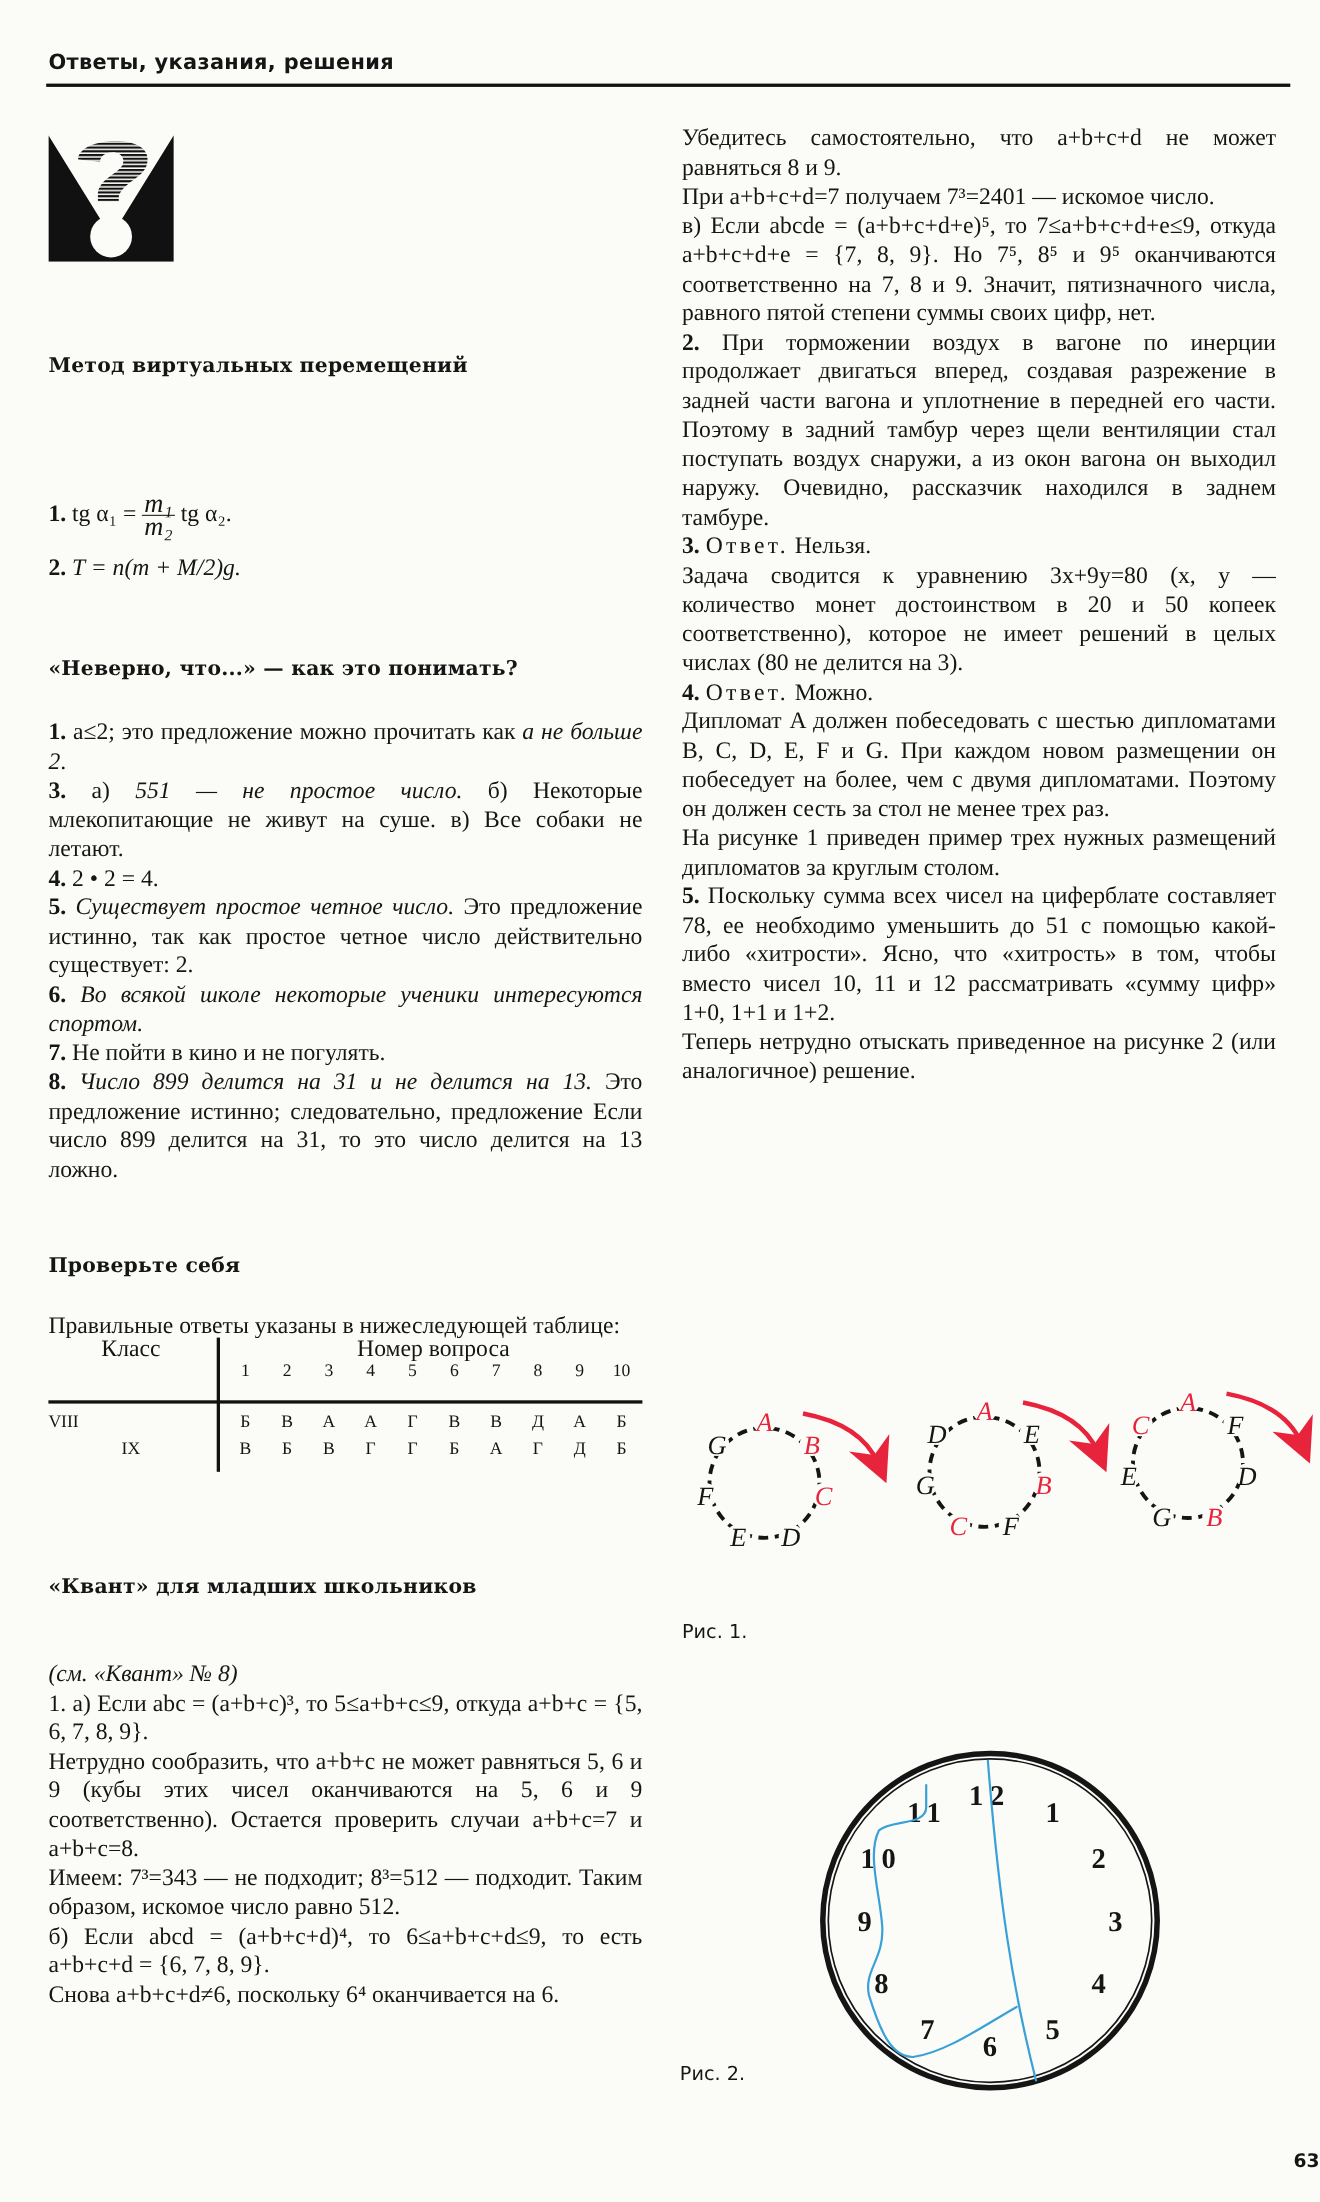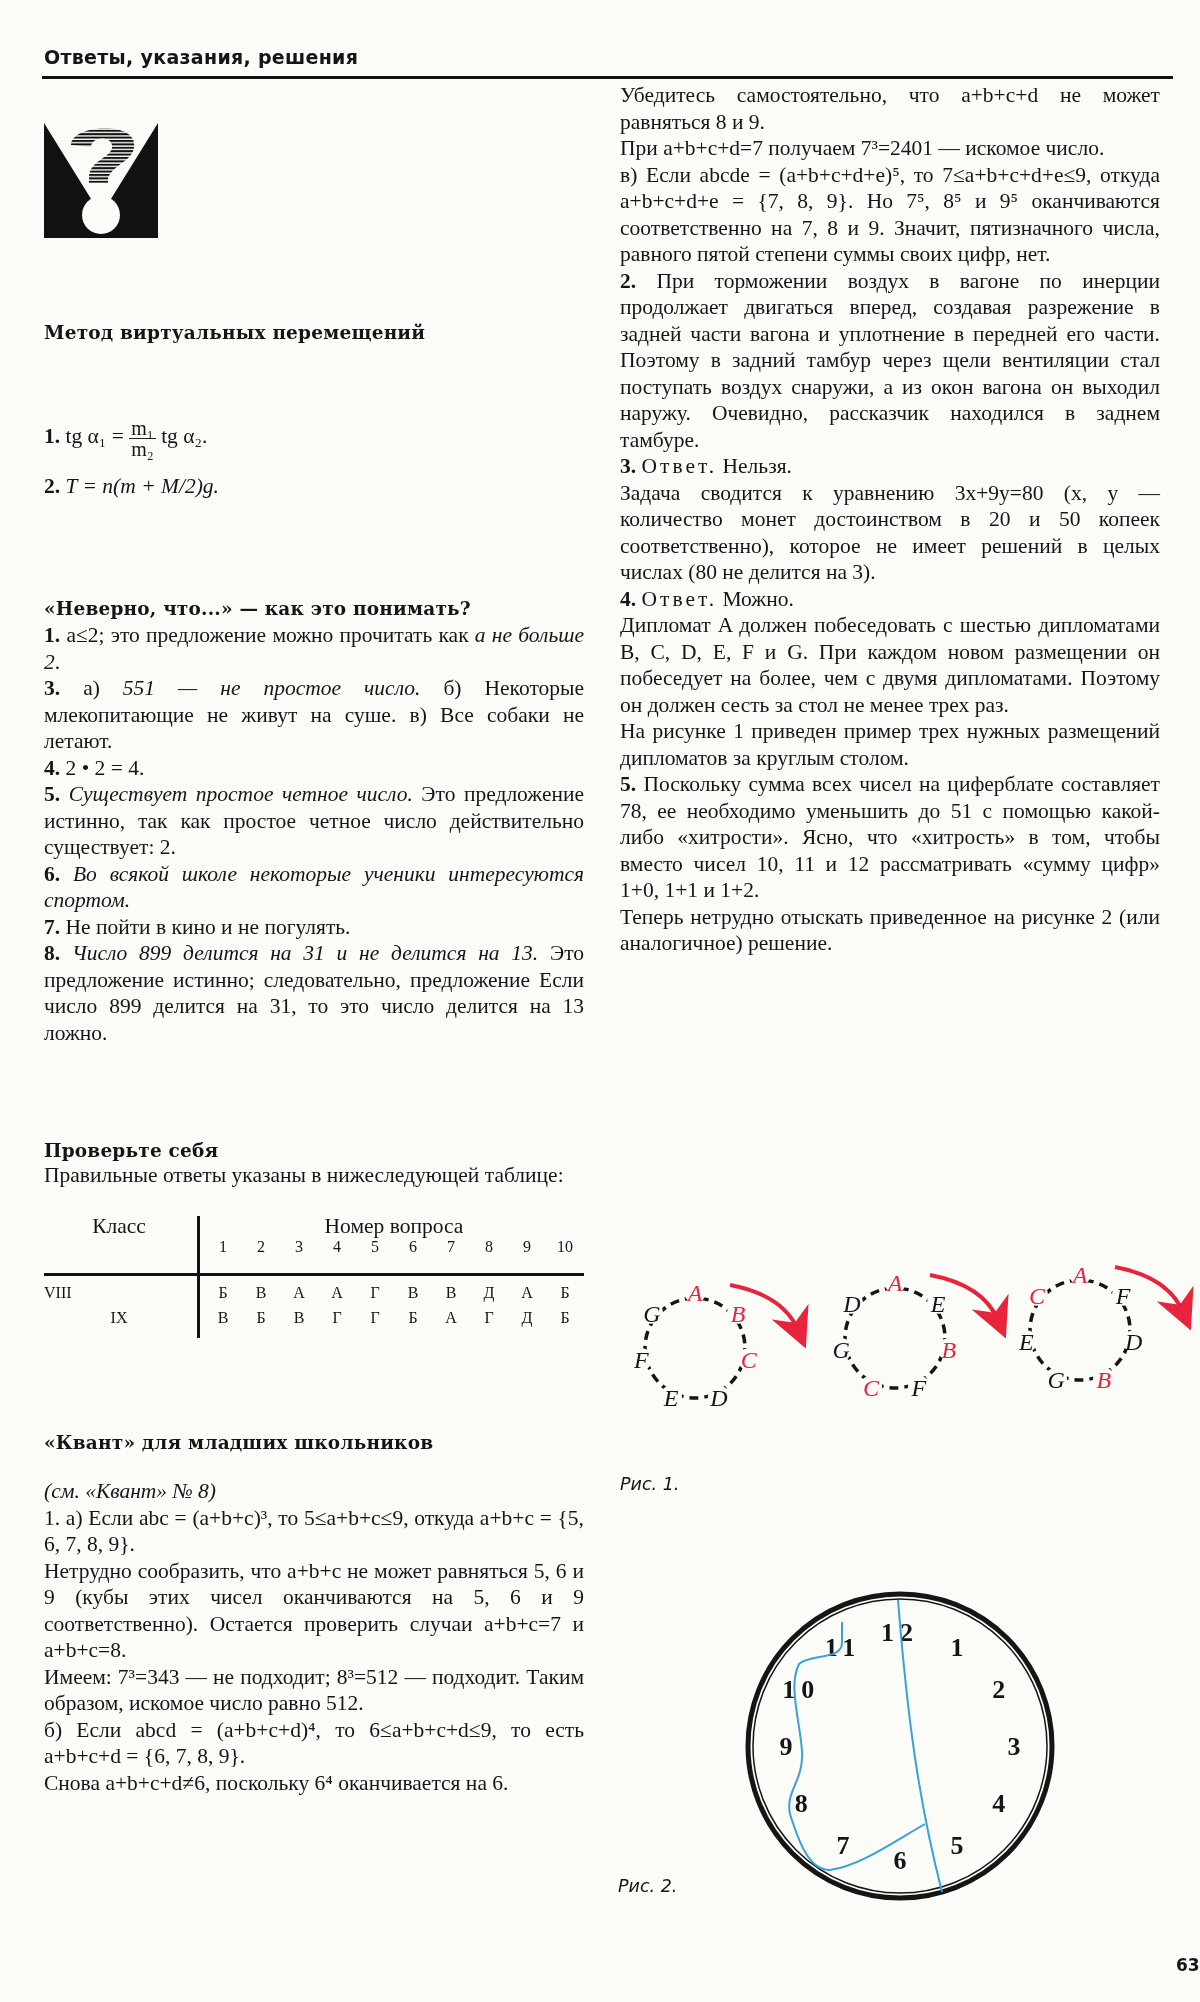--- a/index.html
+++ b/index.html
@@ -15,7 +15,7 @@
     letter-spacing: 0.3px;
   }
   .head-rule { left: 42px; top: 76px; width: 1131px; height: 3px; background: #111; }
-  .col { position: absolute; font-size: 21.5px; line-height: 26.5px; text-align: justify; }
+  .col { position: absolute; font-size: 21.5px; line-height: 26.5px; text-align: justify; margin-top: 30px; }
   .col p { margin: 0; }
   .col-left { left: 44px; width: 540px; }
   .col-right { left: 620px; width: 540px; top: 82px; }

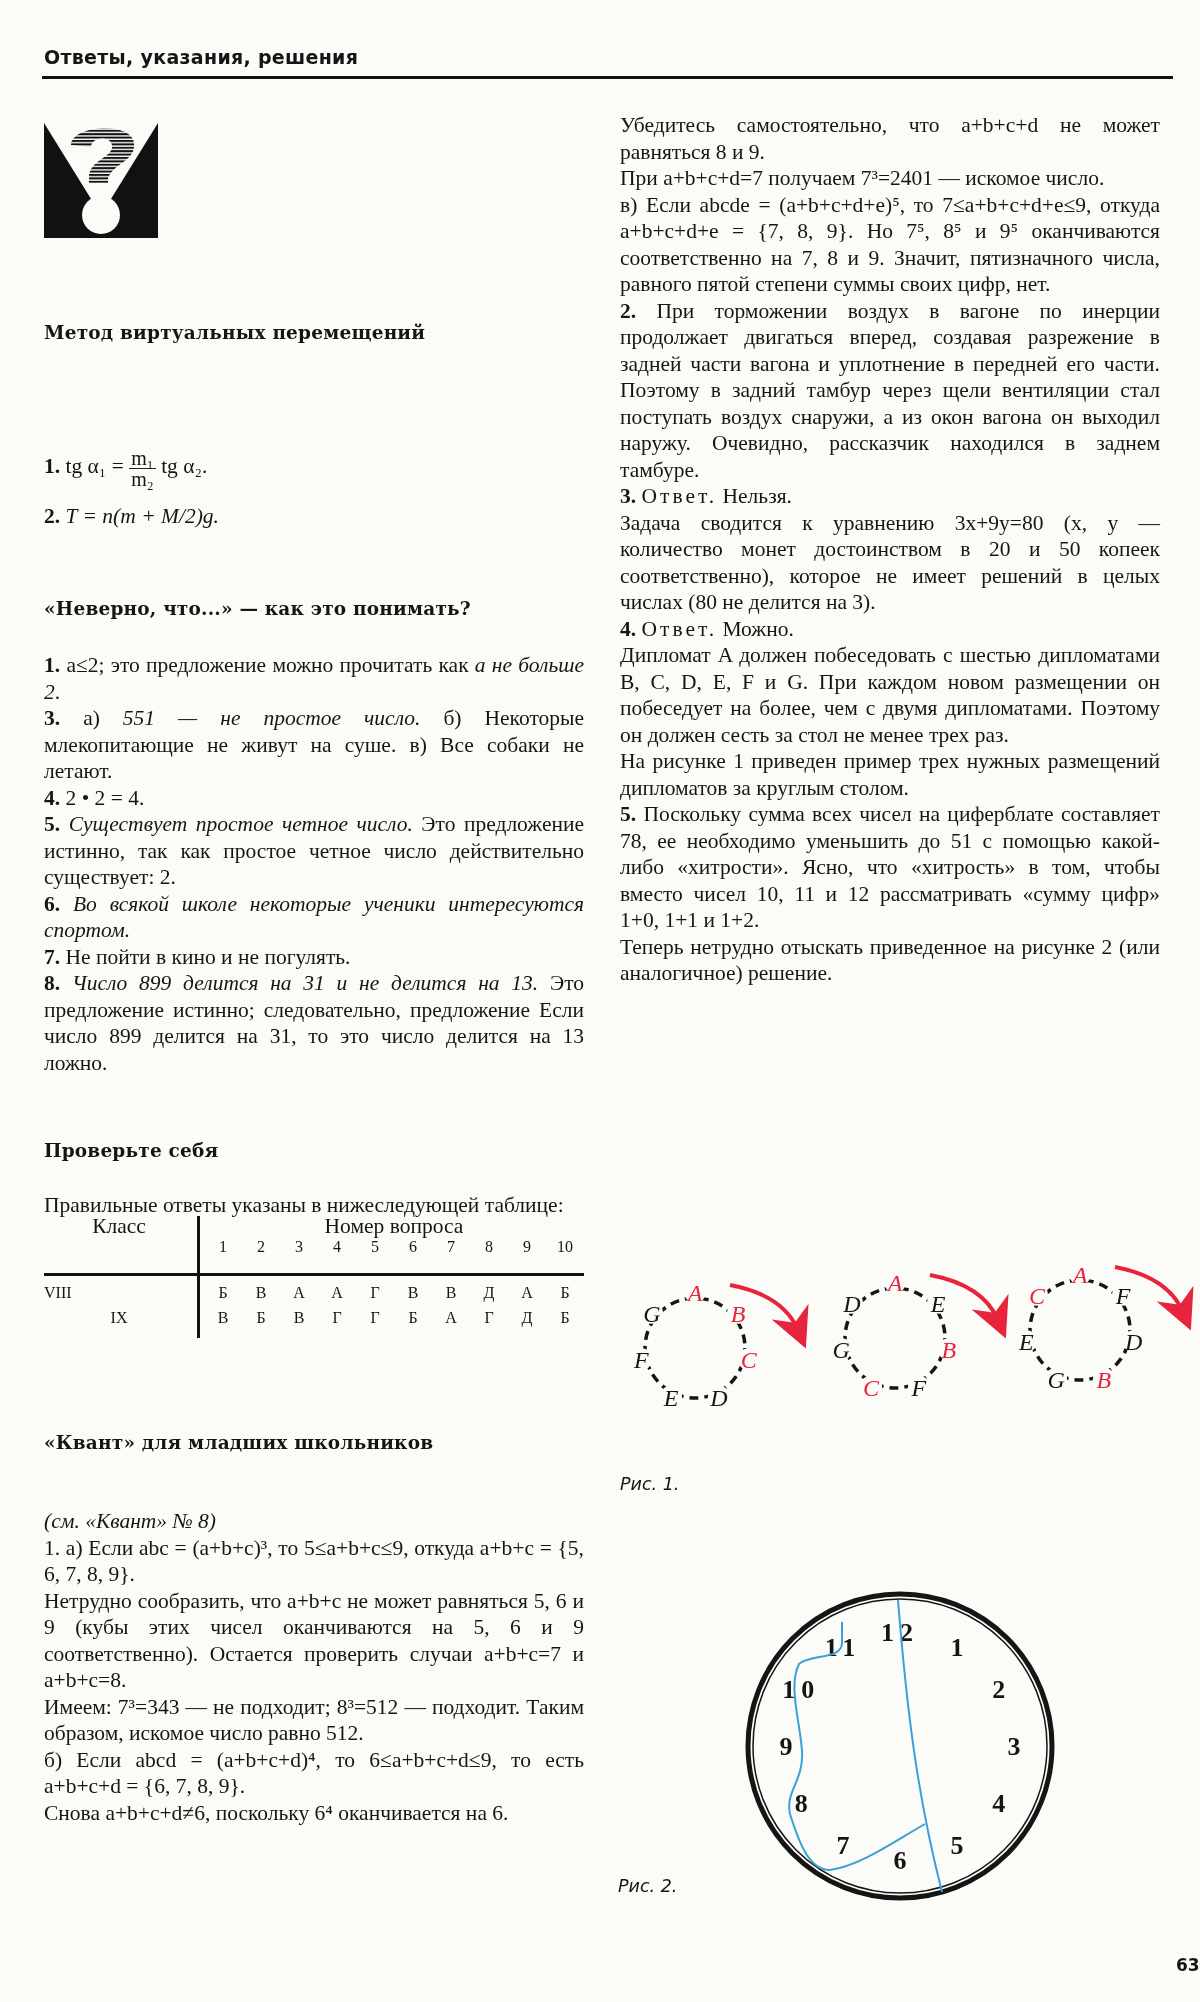--- a/index.html
+++ b/index.html
@@ -26,7 +26,7 @@
   i, .it { font-style: italic; }
   b { font-weight: bold; }
   .sp { letter-spacing: 3px; }
-  .frac { display: inline-block; vertical-align: middle; text-align: center; font-size: 20px; line-height: 20px; }
+  .frac { display: inline-block; vertical-align: middle; text-align: center; font-style: italic; font-size: 24px; line-height: 20px; }
   .frac span { display: block; }
   .frac .num { border-bottom: 1.5px solid #222; padding: 0 2px; }
   .fig-caption { font-family: "DejaVu Sans", sans-serif; font-size: 17.5px; font-style: italic; }

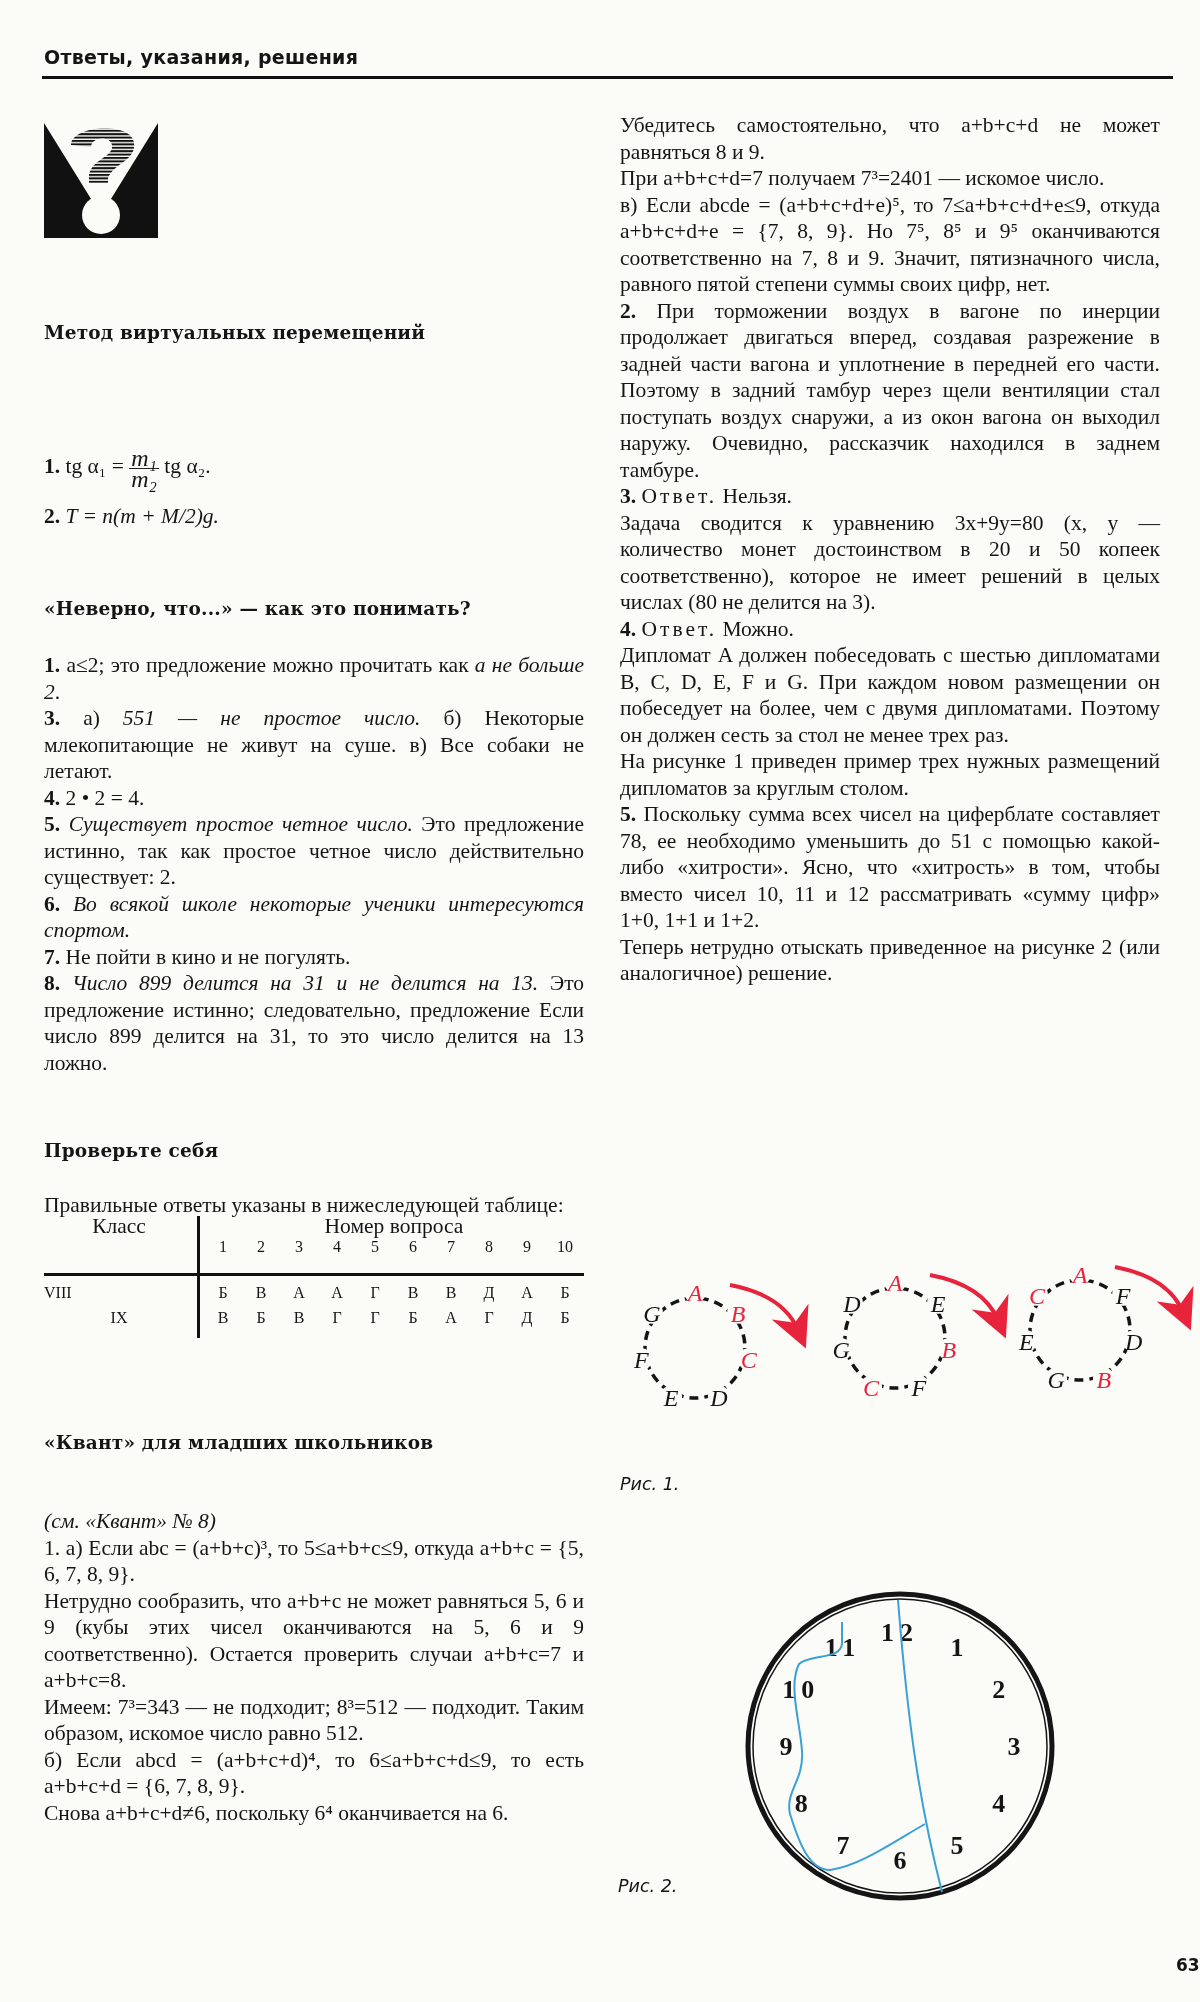--- a/index.html
+++ b/index.html
@@ -29,7 +29,7 @@
   .frac { display: inline-block; vertical-align: middle; text-align: center; font-style: italic; font-size: 24px; line-height: 20px; }
   .frac span { display: block; }
   .frac .num { border-bottom: 1.5px solid #222; padding: 0 2px; }
-  .fig-caption { font-family: "DejaVu Sans", sans-serif; font-size: 17.5px; font-style: italic; }
+  .fig-caption { font-family: "DejaVu Sans", sans-serif; font-size: 17.5px; }
   .page-number { font-family: "DejaVu Sans", sans-serif; font-weight: bold; font-size: 17px; }
 </style>
 </head>

